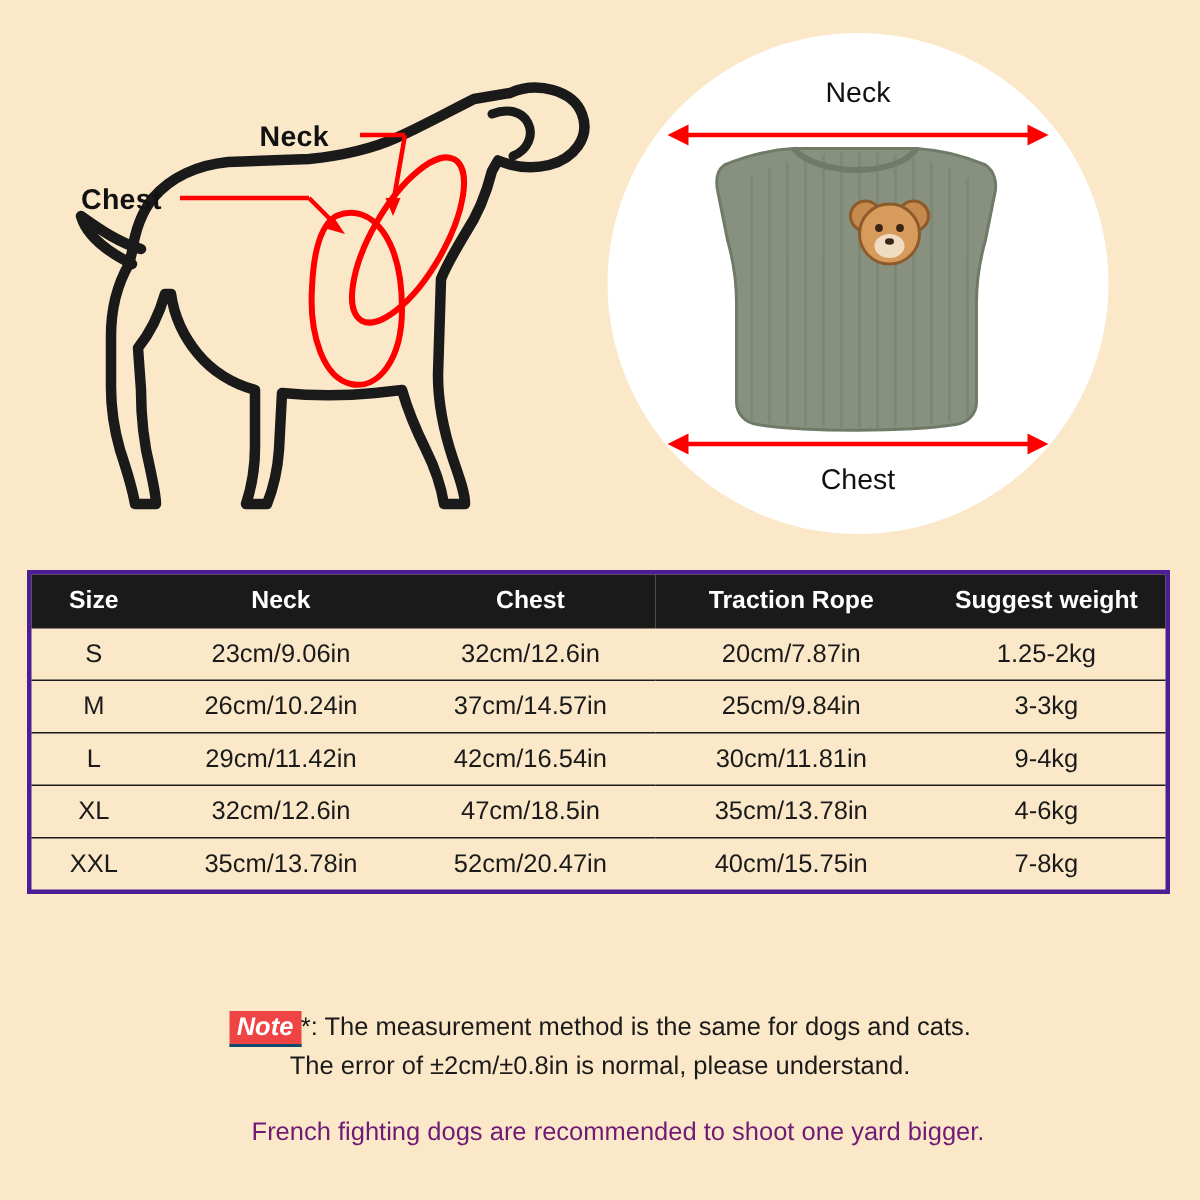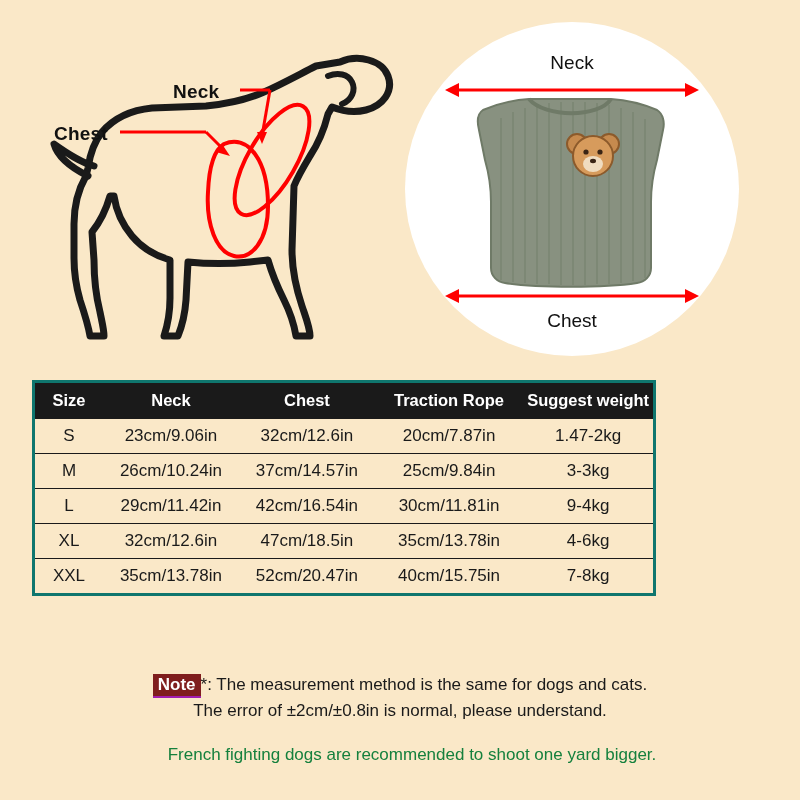--- a/index.html
+++ b/index.html
@@ -69,10 +69,10 @@
   
   .table-wrap {
     position: absolute;
-    left: 32px;
+    left: 18px;
     top: 380px;
-    width: 624px;
-    border: 3px solid #0f766e;
+    width: 762px;
+    border: 3px solid #4c1d95;
     box-sizing: border-box;
     background: #fae8c8;
   }

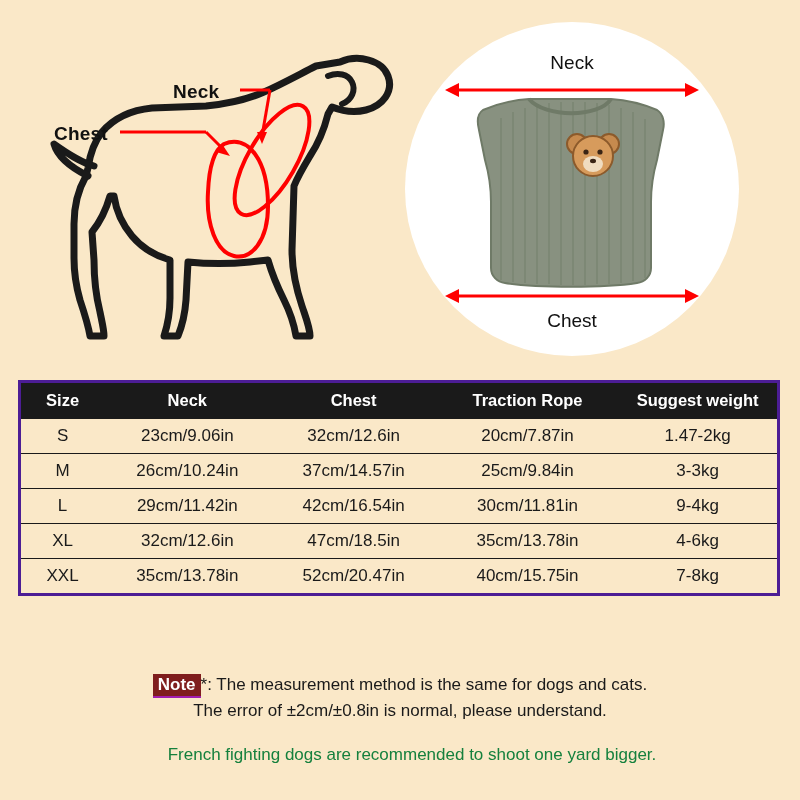--- a/index.html
+++ b/index.html
@@ -297,7 +297,7 @@
           <td>23cm/9.06in</td>
           <td>32cm/12.6in</td>
           <td>20cm/7.87in</td>
-          <td>1.47-2kg</td>
+          <td>1.25-2kg</td>
         </tr>
         <tr>
           <td>M</td>

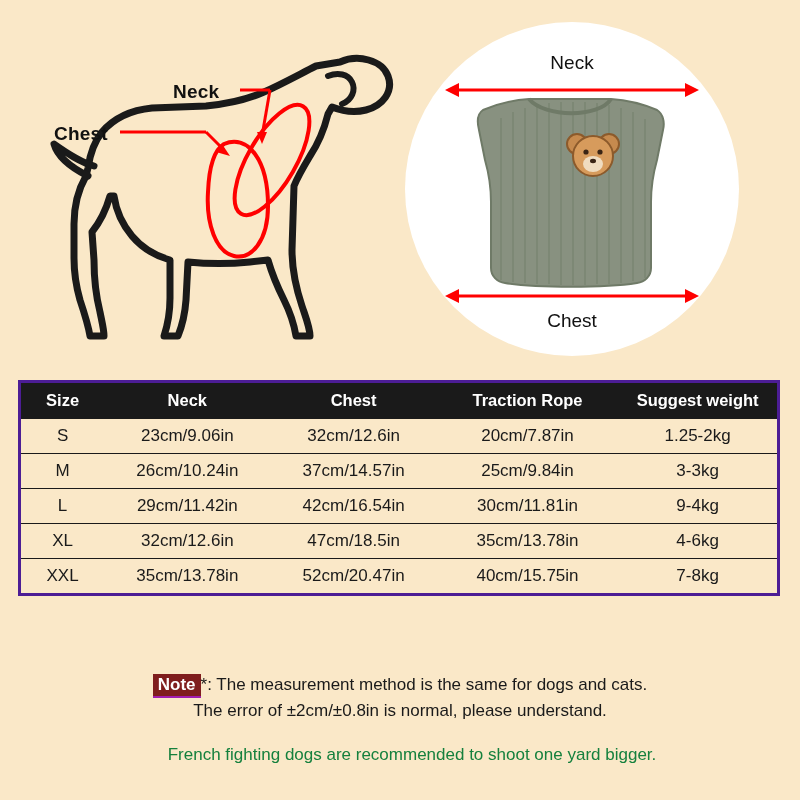--- a/index.html
+++ b/index.html
@@ -126,12 +126,13 @@
     margin: 0;
   }
   .note-badge {
-    background: #7f1d1d;
+    background: #ef4444;
     color: #ffffff;
     font-weight: bold;
     padding: 1px 5px 2px 5px;
     font-size: 17px;
-    border-bottom: 2px solid #a21caf;
+    border-bottom: 2px solid #0c4a6e;
+    font-style: italic;
   }
   .note-red {
     color: #15803d;

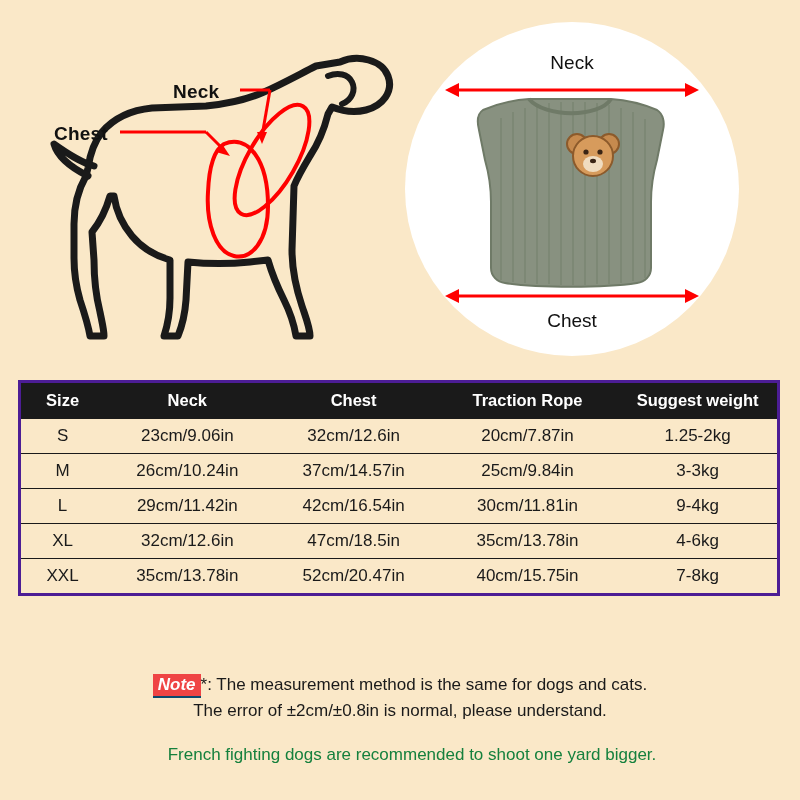--- a/index.html
+++ b/index.html
@@ -135,7 +135,7 @@
     font-style: italic;
   }
   .note-red {
-    color: #15803d;
+    color: #701a75;
     font-size: 17px;
     line-height: 28px;
     padding-left: 24px;

